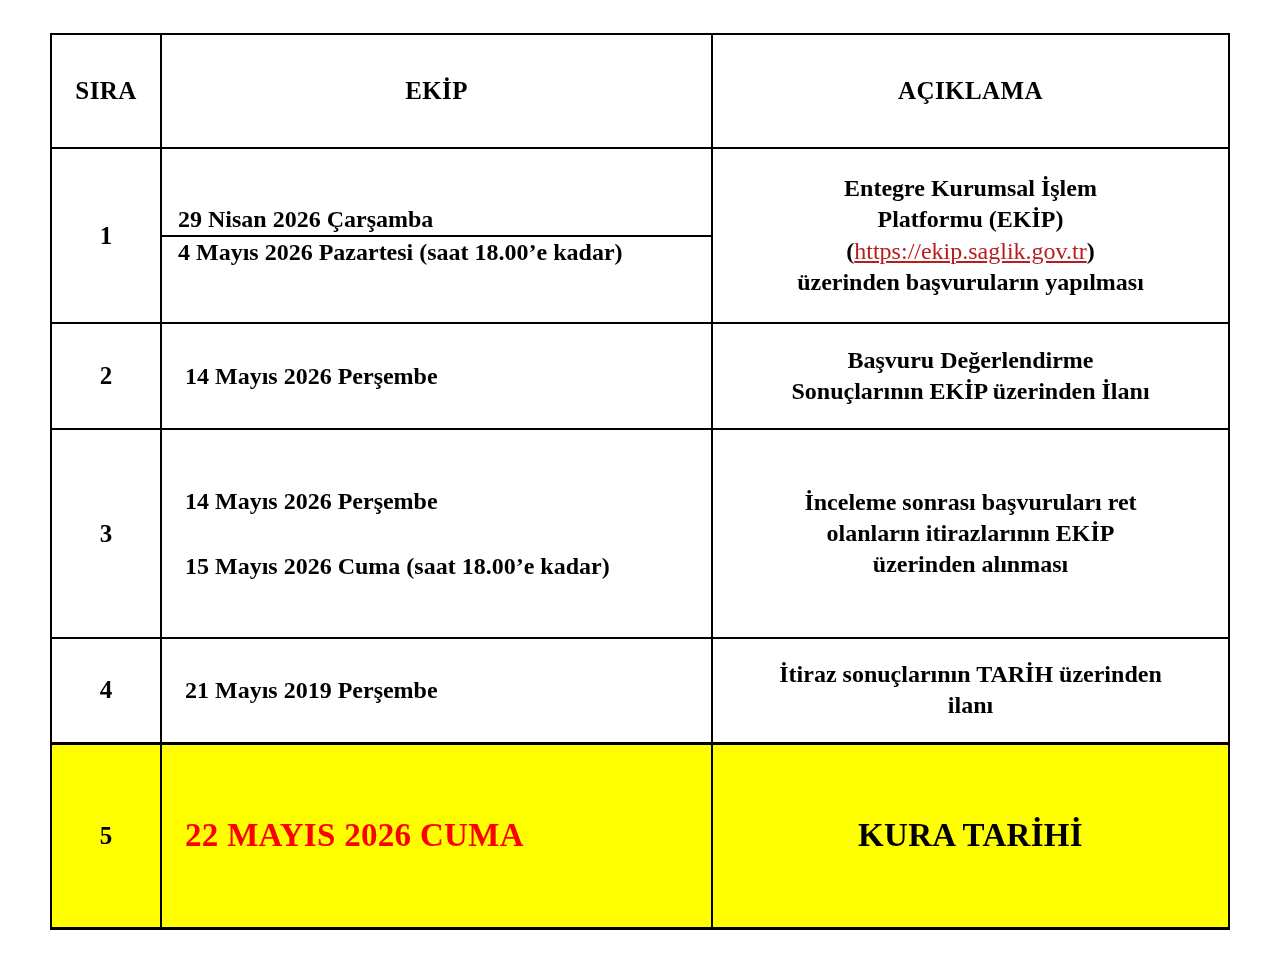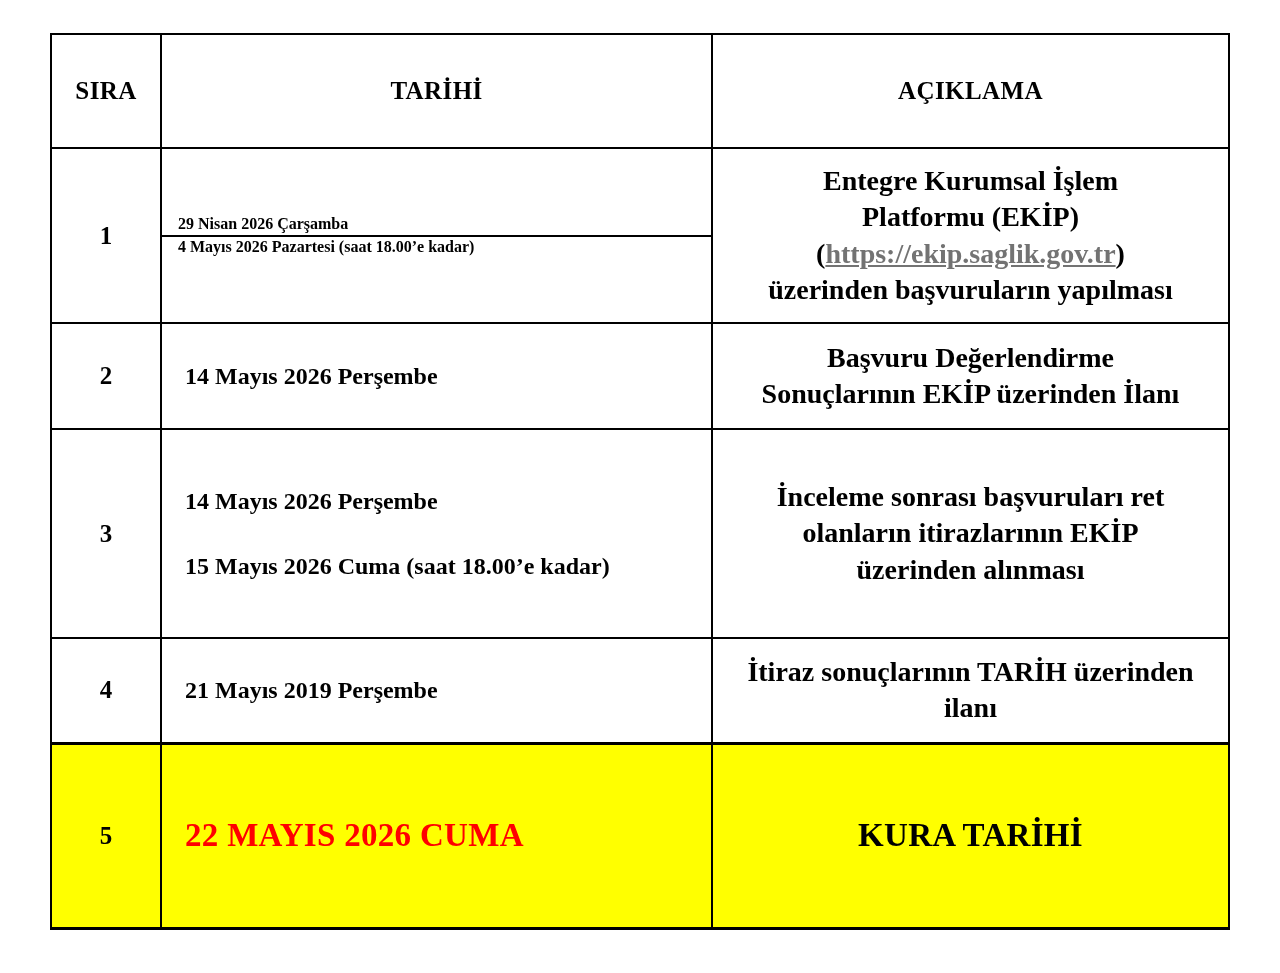--- a/index.html
+++ b/index.html
@@ -148,7 +148,7 @@
     <thead>
       <tr>
         <th class="hdr">SIRA</th>
-        <th class="hdr">TARİHİ</th>
+        <th class="hdr">EKİP</th>
         <th class="hdr">AÇIKLAMA</th>
       </tr>
     </thead>

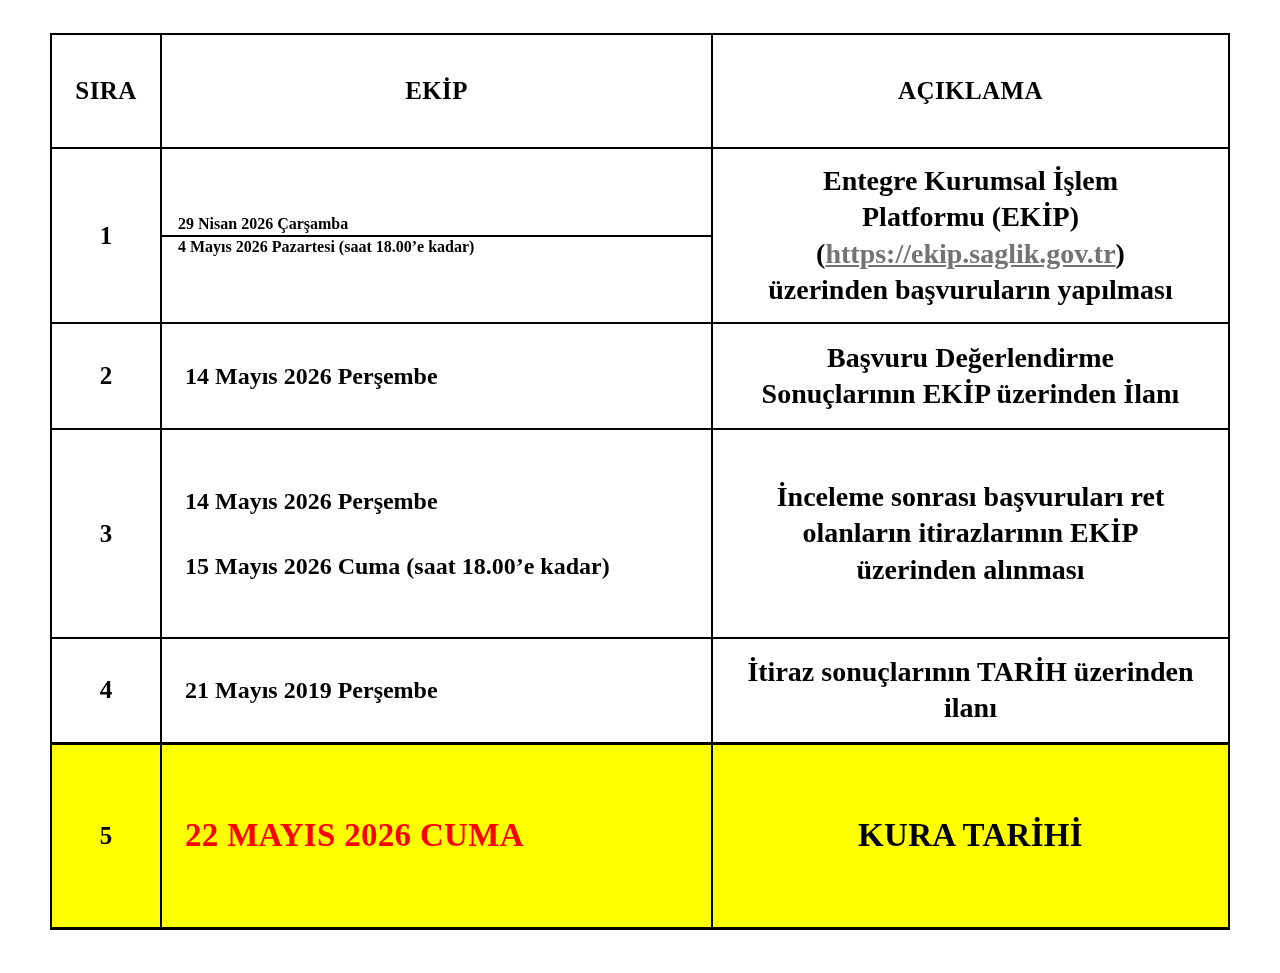--- a/index.html
+++ b/index.html
@@ -96,7 +96,7 @@
   .aciklama {
     text-align: center;
     font-weight: bold;
-    font-size: 28px;
+    font-size: 24px;
     line-height: 1.3;
     padding: 4px 8px;
   }

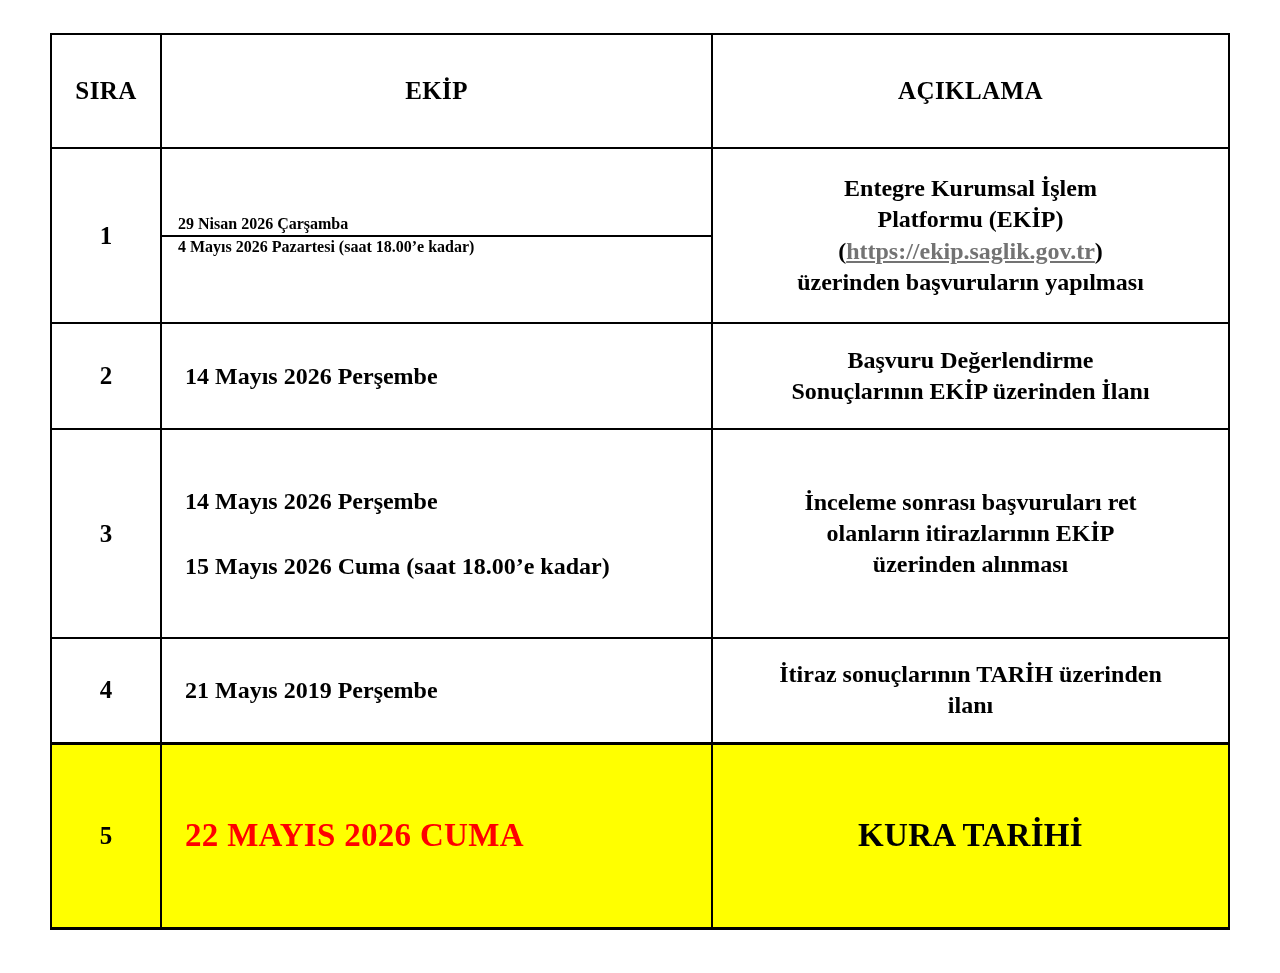--- a/index.html
+++ b/index.html
@@ -85,7 +85,7 @@
     border-bottom: 2px solid #000000;
     text-align: left;
     font-weight: bold;
-    font-size: 16px;
+    font-size: 24px;
     line-height: 1.26;
     padding: 0 10px 0 16px;
     vertical-align: middle;

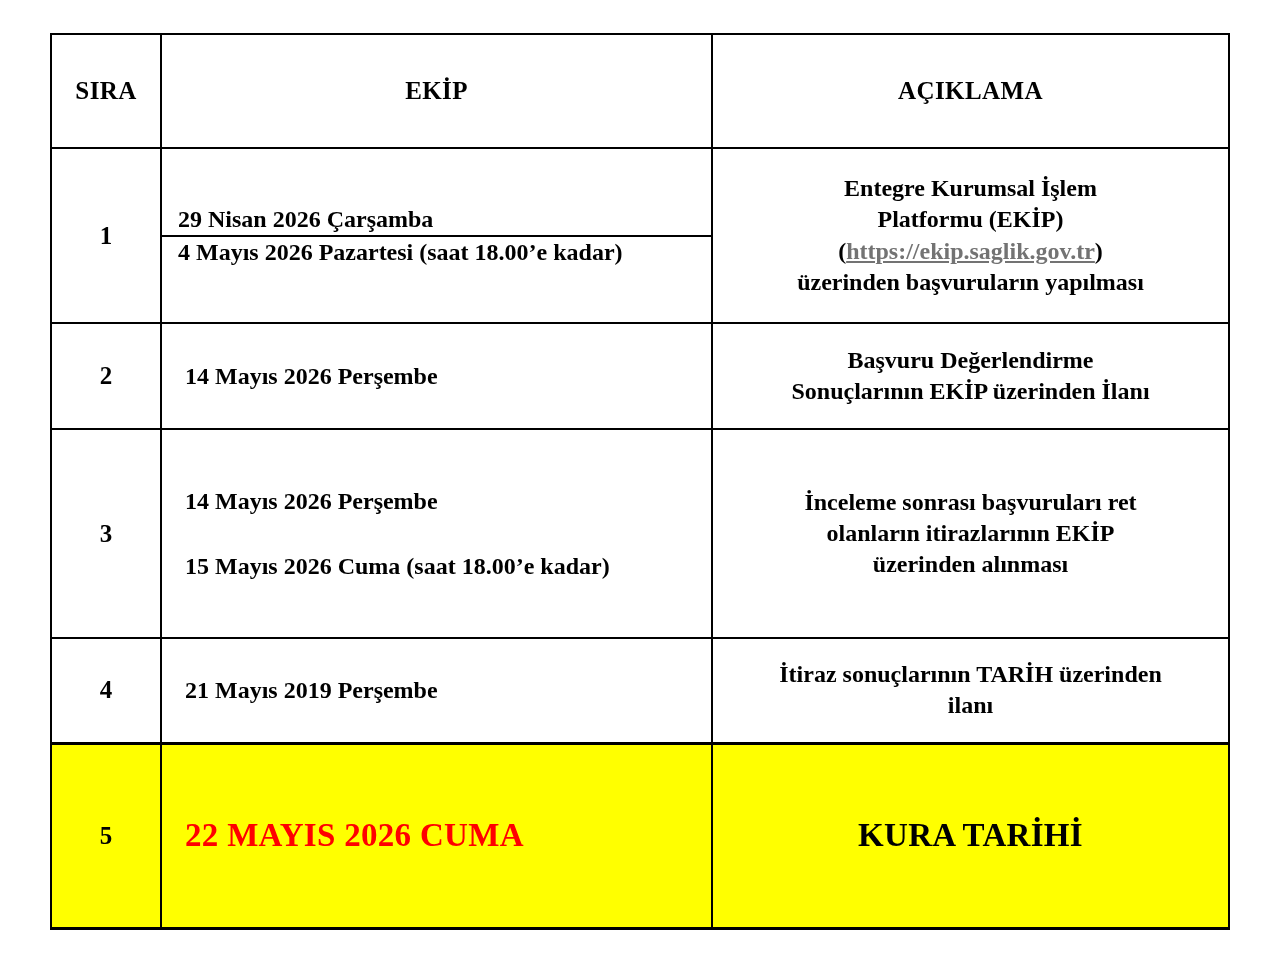--- a/index.html
+++ b/index.html
@@ -103,9 +103,9 @@
   .aciklama .line { display: block; }
 
   .link {
-    color: #737373;
+    color: #b91c1c;
     text-decoration: underline;
-    font-weight: bold;
+    font-weight: normal;
   }
 
   

